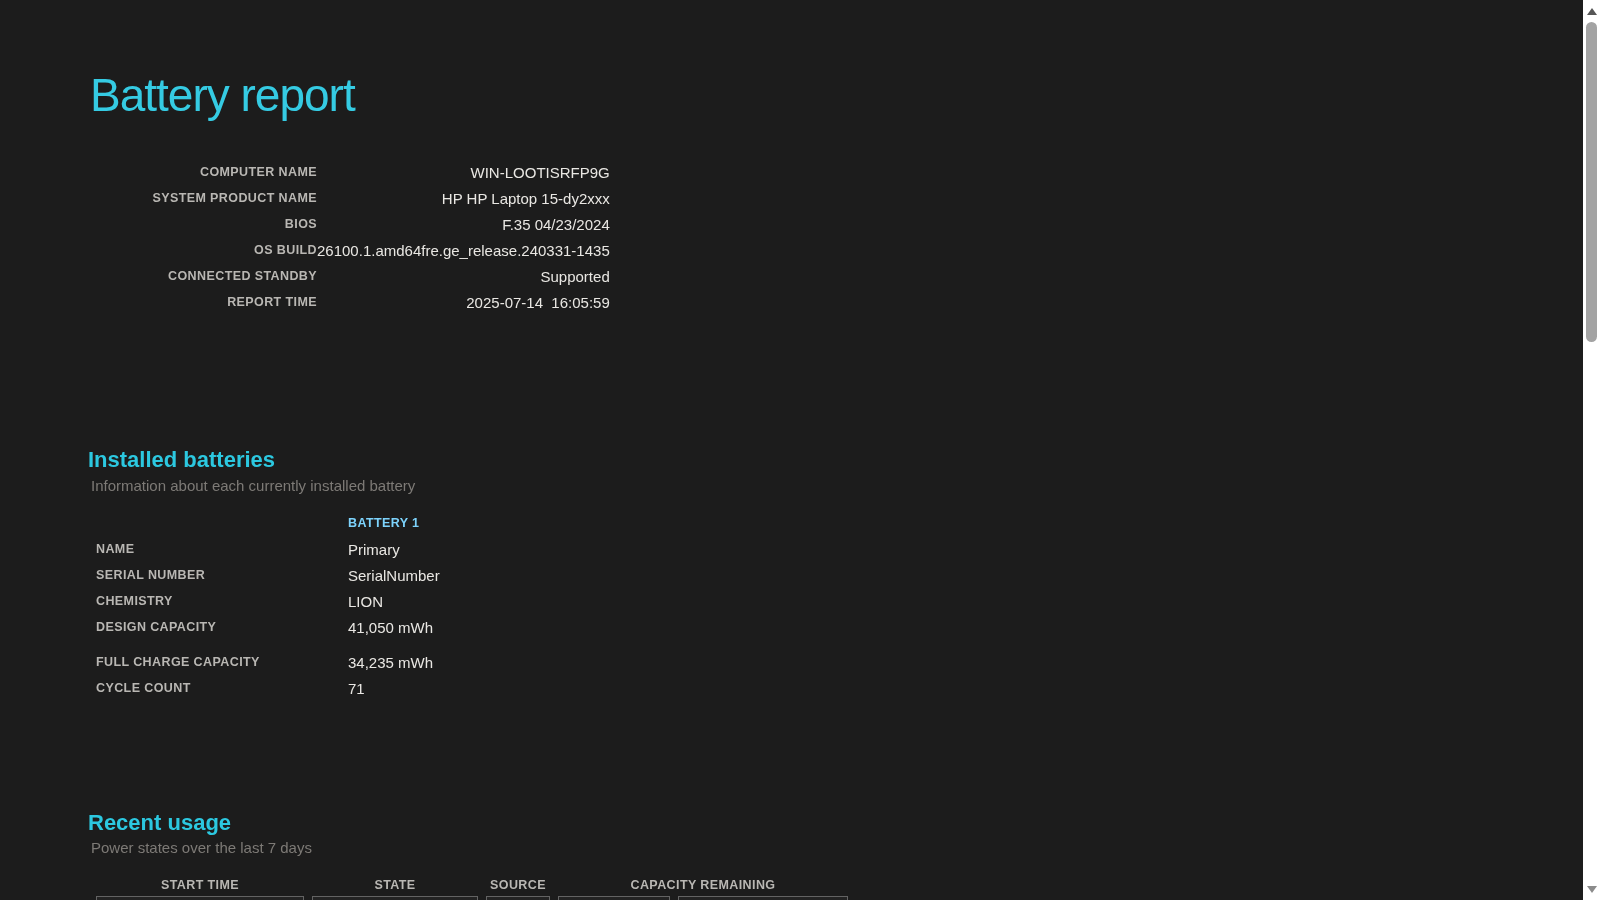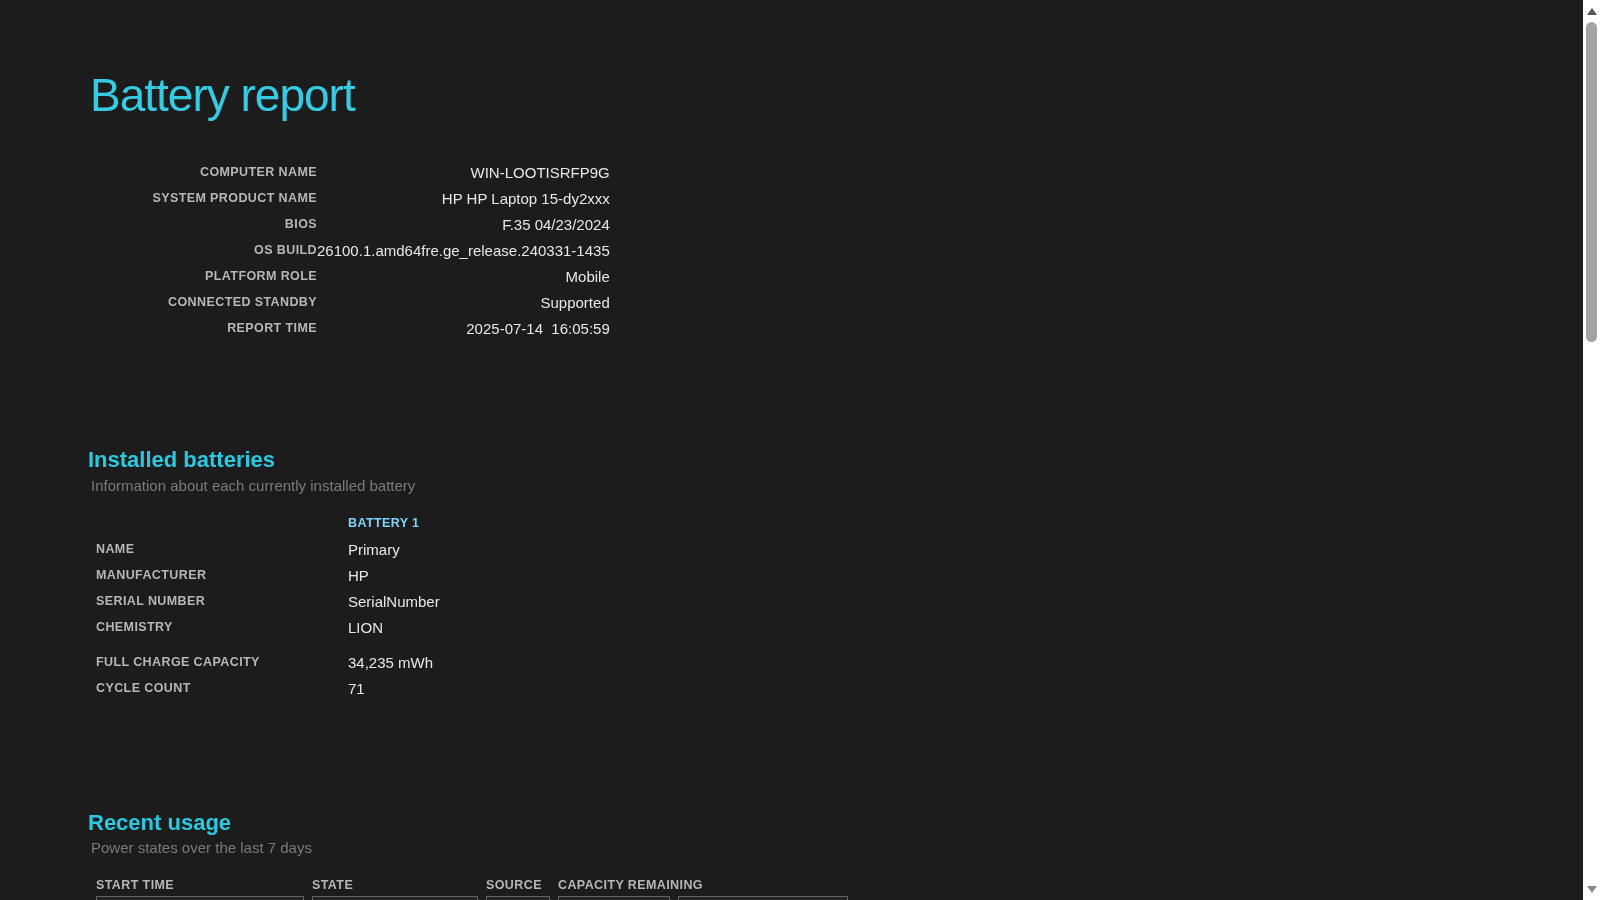--- a/index.html
+++ b/index.html
@@ -115,10 +115,6 @@
   <tr>
     <td class="lbl">OS BUILD</td>
     <td class="val">26100.1.amd64fre.ge_release.240331-1435</td>
-  </tr>
-  <tr>
-    <td class="lbl">PLATFORM ROLE</td>
-    <td class="val">Mobile</td>
   </tr>
   <tr>
     <td class="lbl">CONNECTED STANDBY</td>

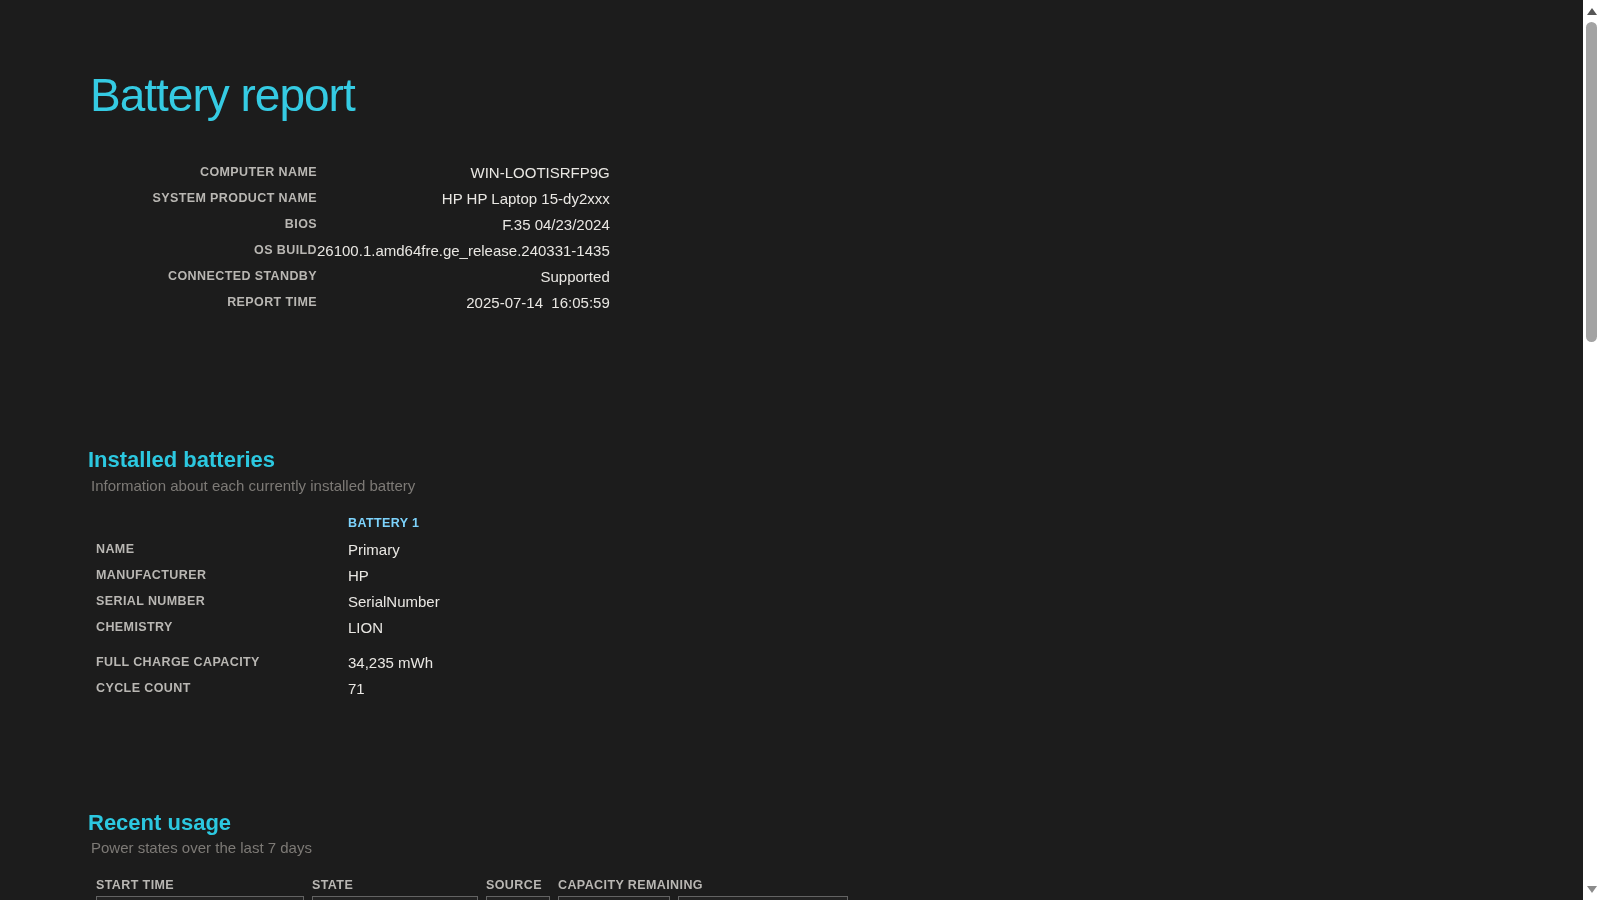--- a/index.html
+++ b/index.html
@@ -139,10 +139,6 @@
   <tr>
     <td class="lbl">NAME</td>
     <td class="val">Primary</td>
-  </tr>
-  <tr>
-    <td class="lbl">MANUFACTURER</td>
-    <td class="val">HP</td>
   </tr>
   <tr>
     <td class="lbl">SERIAL NUMBER</td>

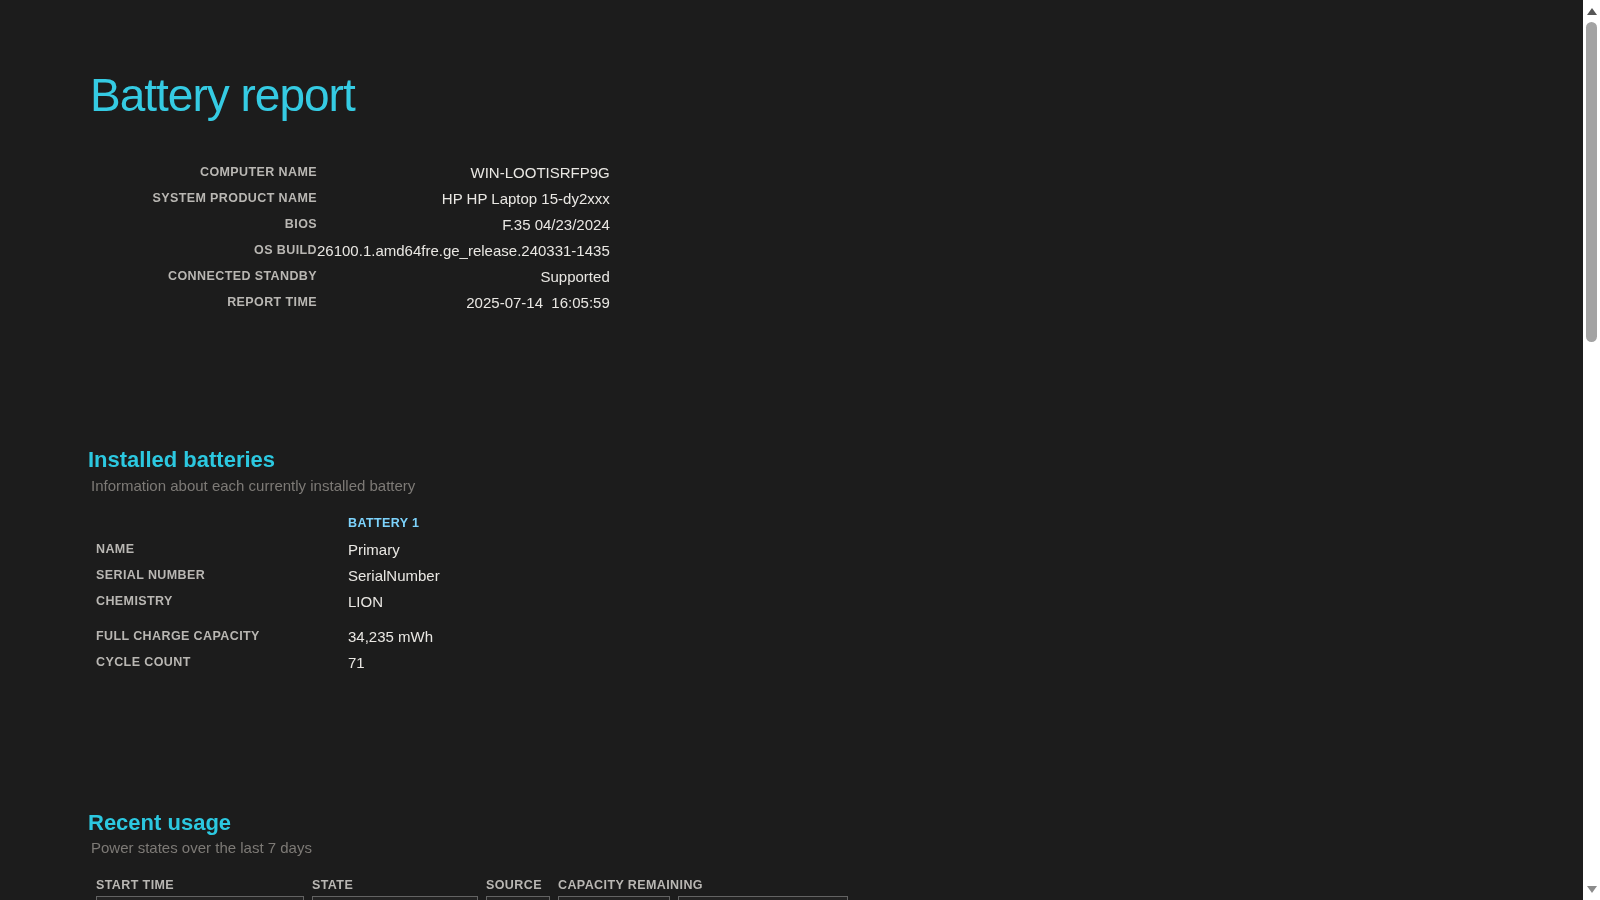--- a/index.html
+++ b/index.html
@@ -147,6 +147,10 @@
   <tr>
     <td class="lbl">CHEMISTRY</td>
     <td class="val">LION</td>
+  </tr>
+  <tr>
+    <td class="lbl">DESIGN CAPACITY</td>
+    <td class="val">41,050 mWh</td>
   </tr>
   <tr class="spacer-row">
         <td></td>

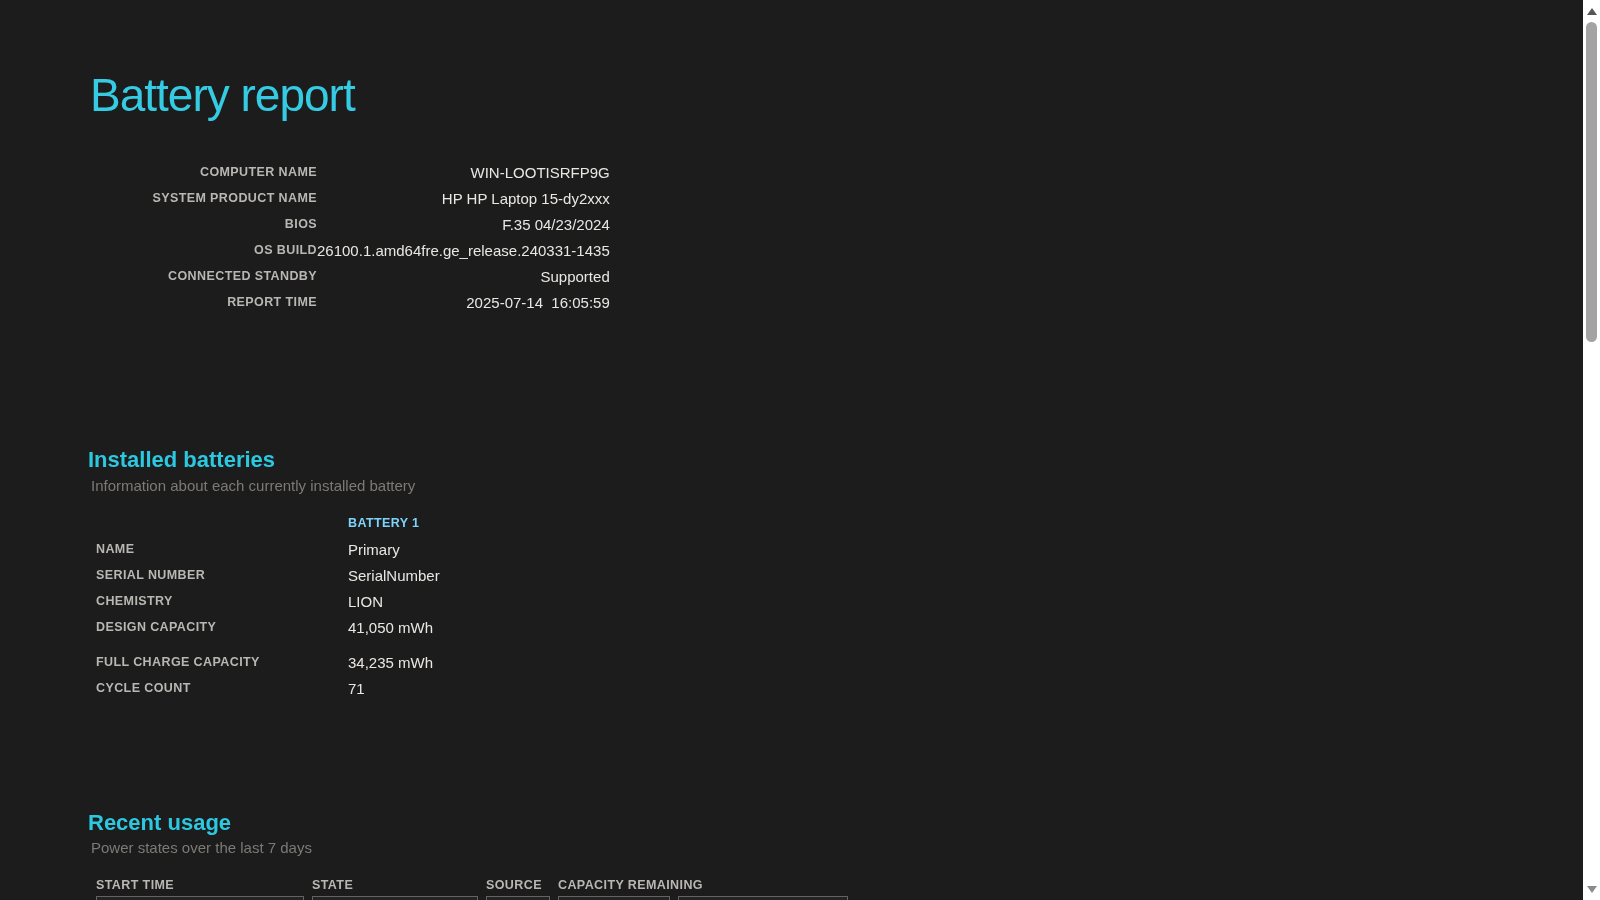--- a/index.html
+++ b/index.html
@@ -58,7 +58,7 @@
   .usage-table th {
     height: 22px; padding: 0;
     font-size: 12.5px; font-weight: 700; letter-spacing: 0.4px;
-    color: #b9b7b3; text-align: left; vertical-align: middle;
+    color: #b9b7b3; text-align: center; vertical-align: middle;
     white-space: nowrap;
   }
   .usage-table .sliver td {

